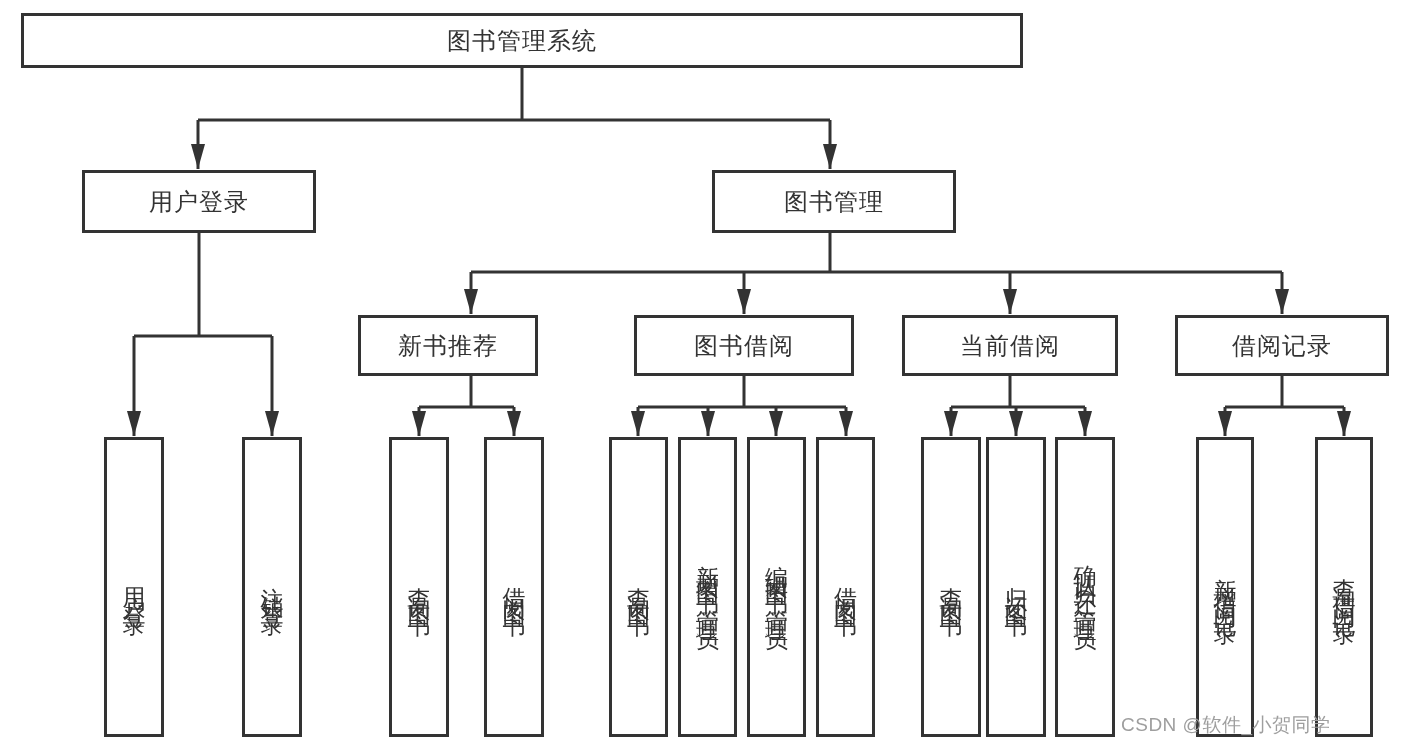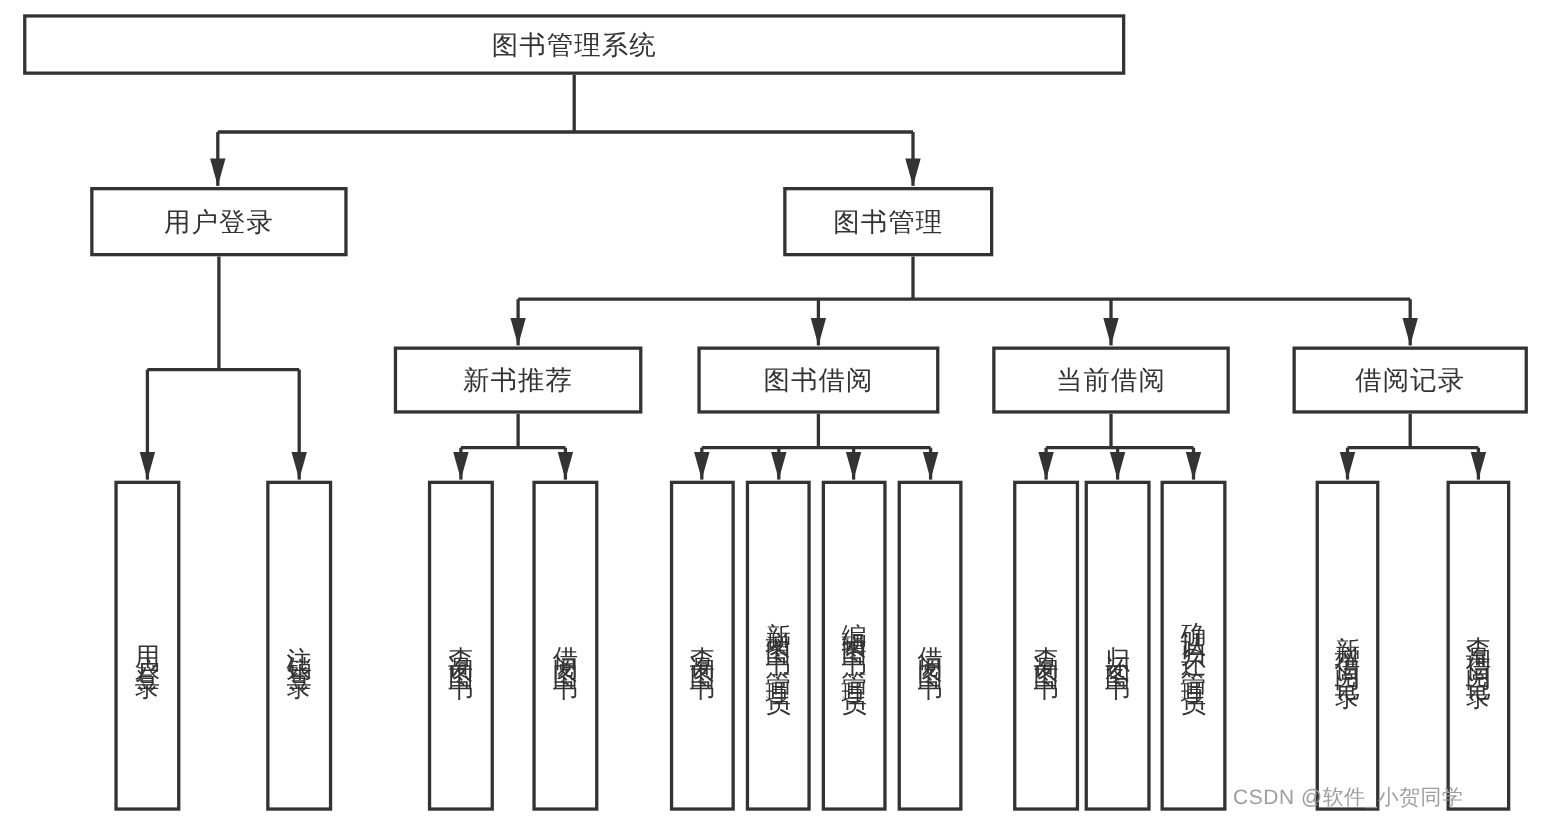--- a/index.html
+++ b/index.html
@@ -111,7 +111,7 @@
   <div class="node hbox" style="left:21px; top:13px; width:1002px; height:55px;">图书管理系统</div>
 
   <div class="node hbox" style="left:82px; top:170px; width:234px; height:63px;">用户登录</div>
-  <div class="node hbox" style="left:712px; top:170px; width:191px; height:63px;">图书管理</div>
+  <div class="node hbox" style="left:712px; top:170px; width:244px; height:63px;">图书管理</div>
 
   <div class="node hbox" style="left:358px; top:315px; width:226px; height:61px;">新书推荐</div>
   <div class="node hbox" style="left:634px; top:315px; width:220px; height:61px;">图书借阅</div>

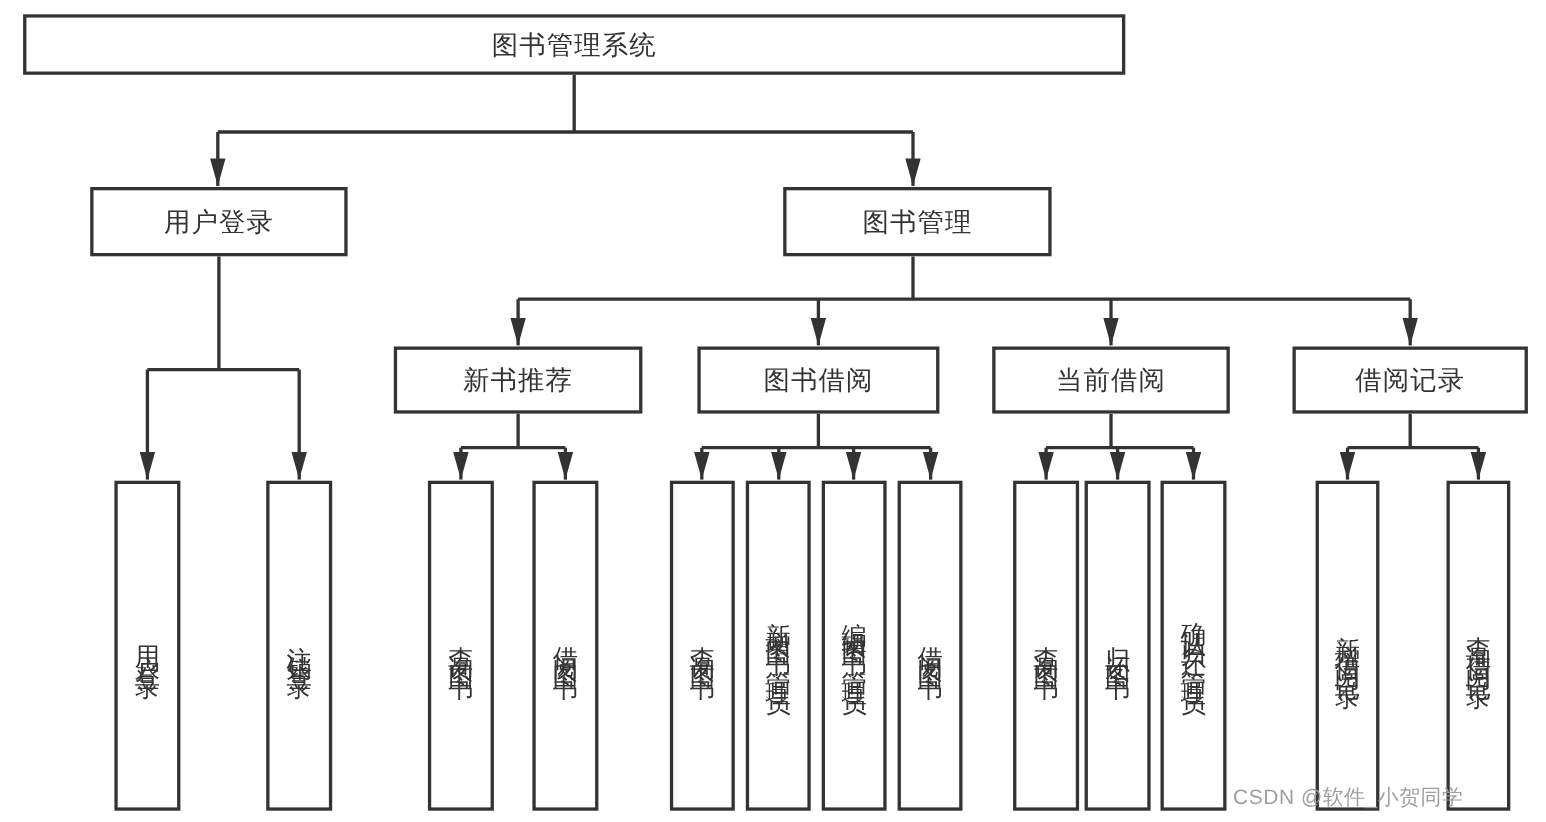--- a/index.html
+++ b/index.html
@@ -113,7 +113,7 @@
   <div class="node hbox" style="left:82px; top:170px; width:234px; height:63px;">用户登录</div>
   <div class="node hbox" style="left:712px; top:170px; width:244px; height:63px;">图书管理</div>
 
-  <div class="node hbox" style="left:358px; top:315px; width:226px; height:61px;">新书推荐</div>
+  <div class="node hbox" style="left:358px; top:315px; width:180px; height:61px;">新书推荐</div>
   <div class="node hbox" style="left:634px; top:315px; width:220px; height:61px;">图书借阅</div>
   <div class="node hbox" style="left:902px; top:315px; width:216px; height:61px;">当前借阅</div>
   <div class="node hbox" style="left:1175px; top:315px; width:214px; height:61px;">借阅记录</div>

